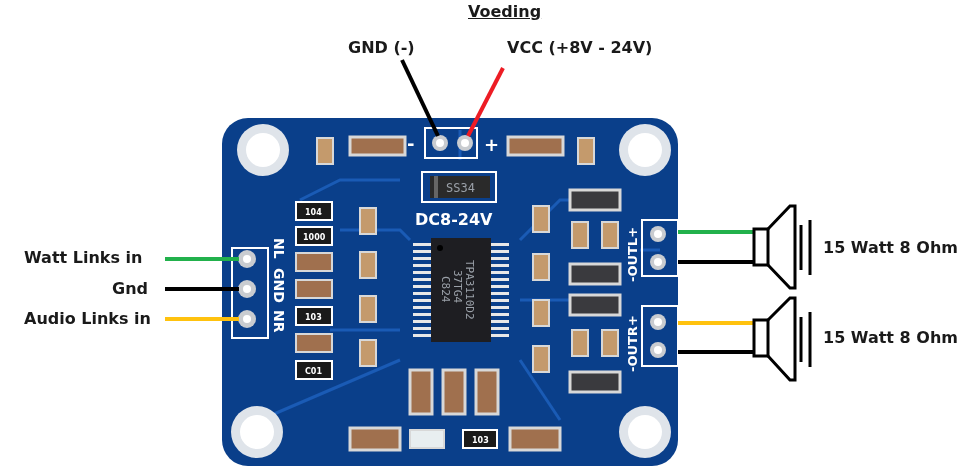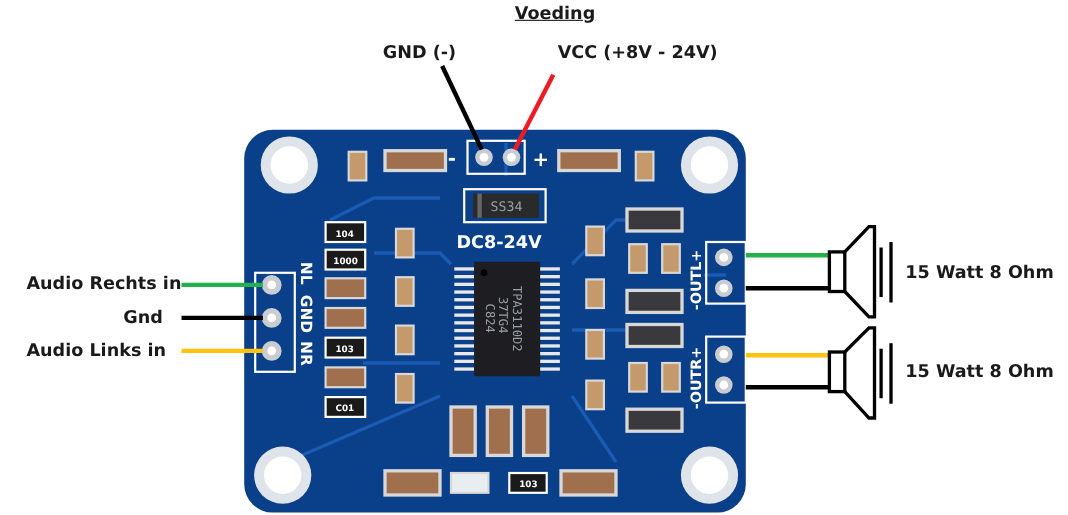--- a/index.html
+++ b/index.html
@@ -24,7 +24,7 @@
 <div class="lbl" id="title">Voeding</div>
 <div class="lbl" id="gnd-label">GND (-)</div>
 <div class="lbl" id="vcc-label">VCC (+8V - 24V)</div>
-<div class="lbl" id="ain-l">Audio Rechts in</div>
+<div class="lbl" id="ain-l">Watt Links in</div>
 <div class="lbl" id="ain-g">Gnd</div>
 <div class="lbl" id="ain-r">Audio Links in</div>
 <div class="lbl" id="spk1-label">15 Watt 8 Ohm</div>

